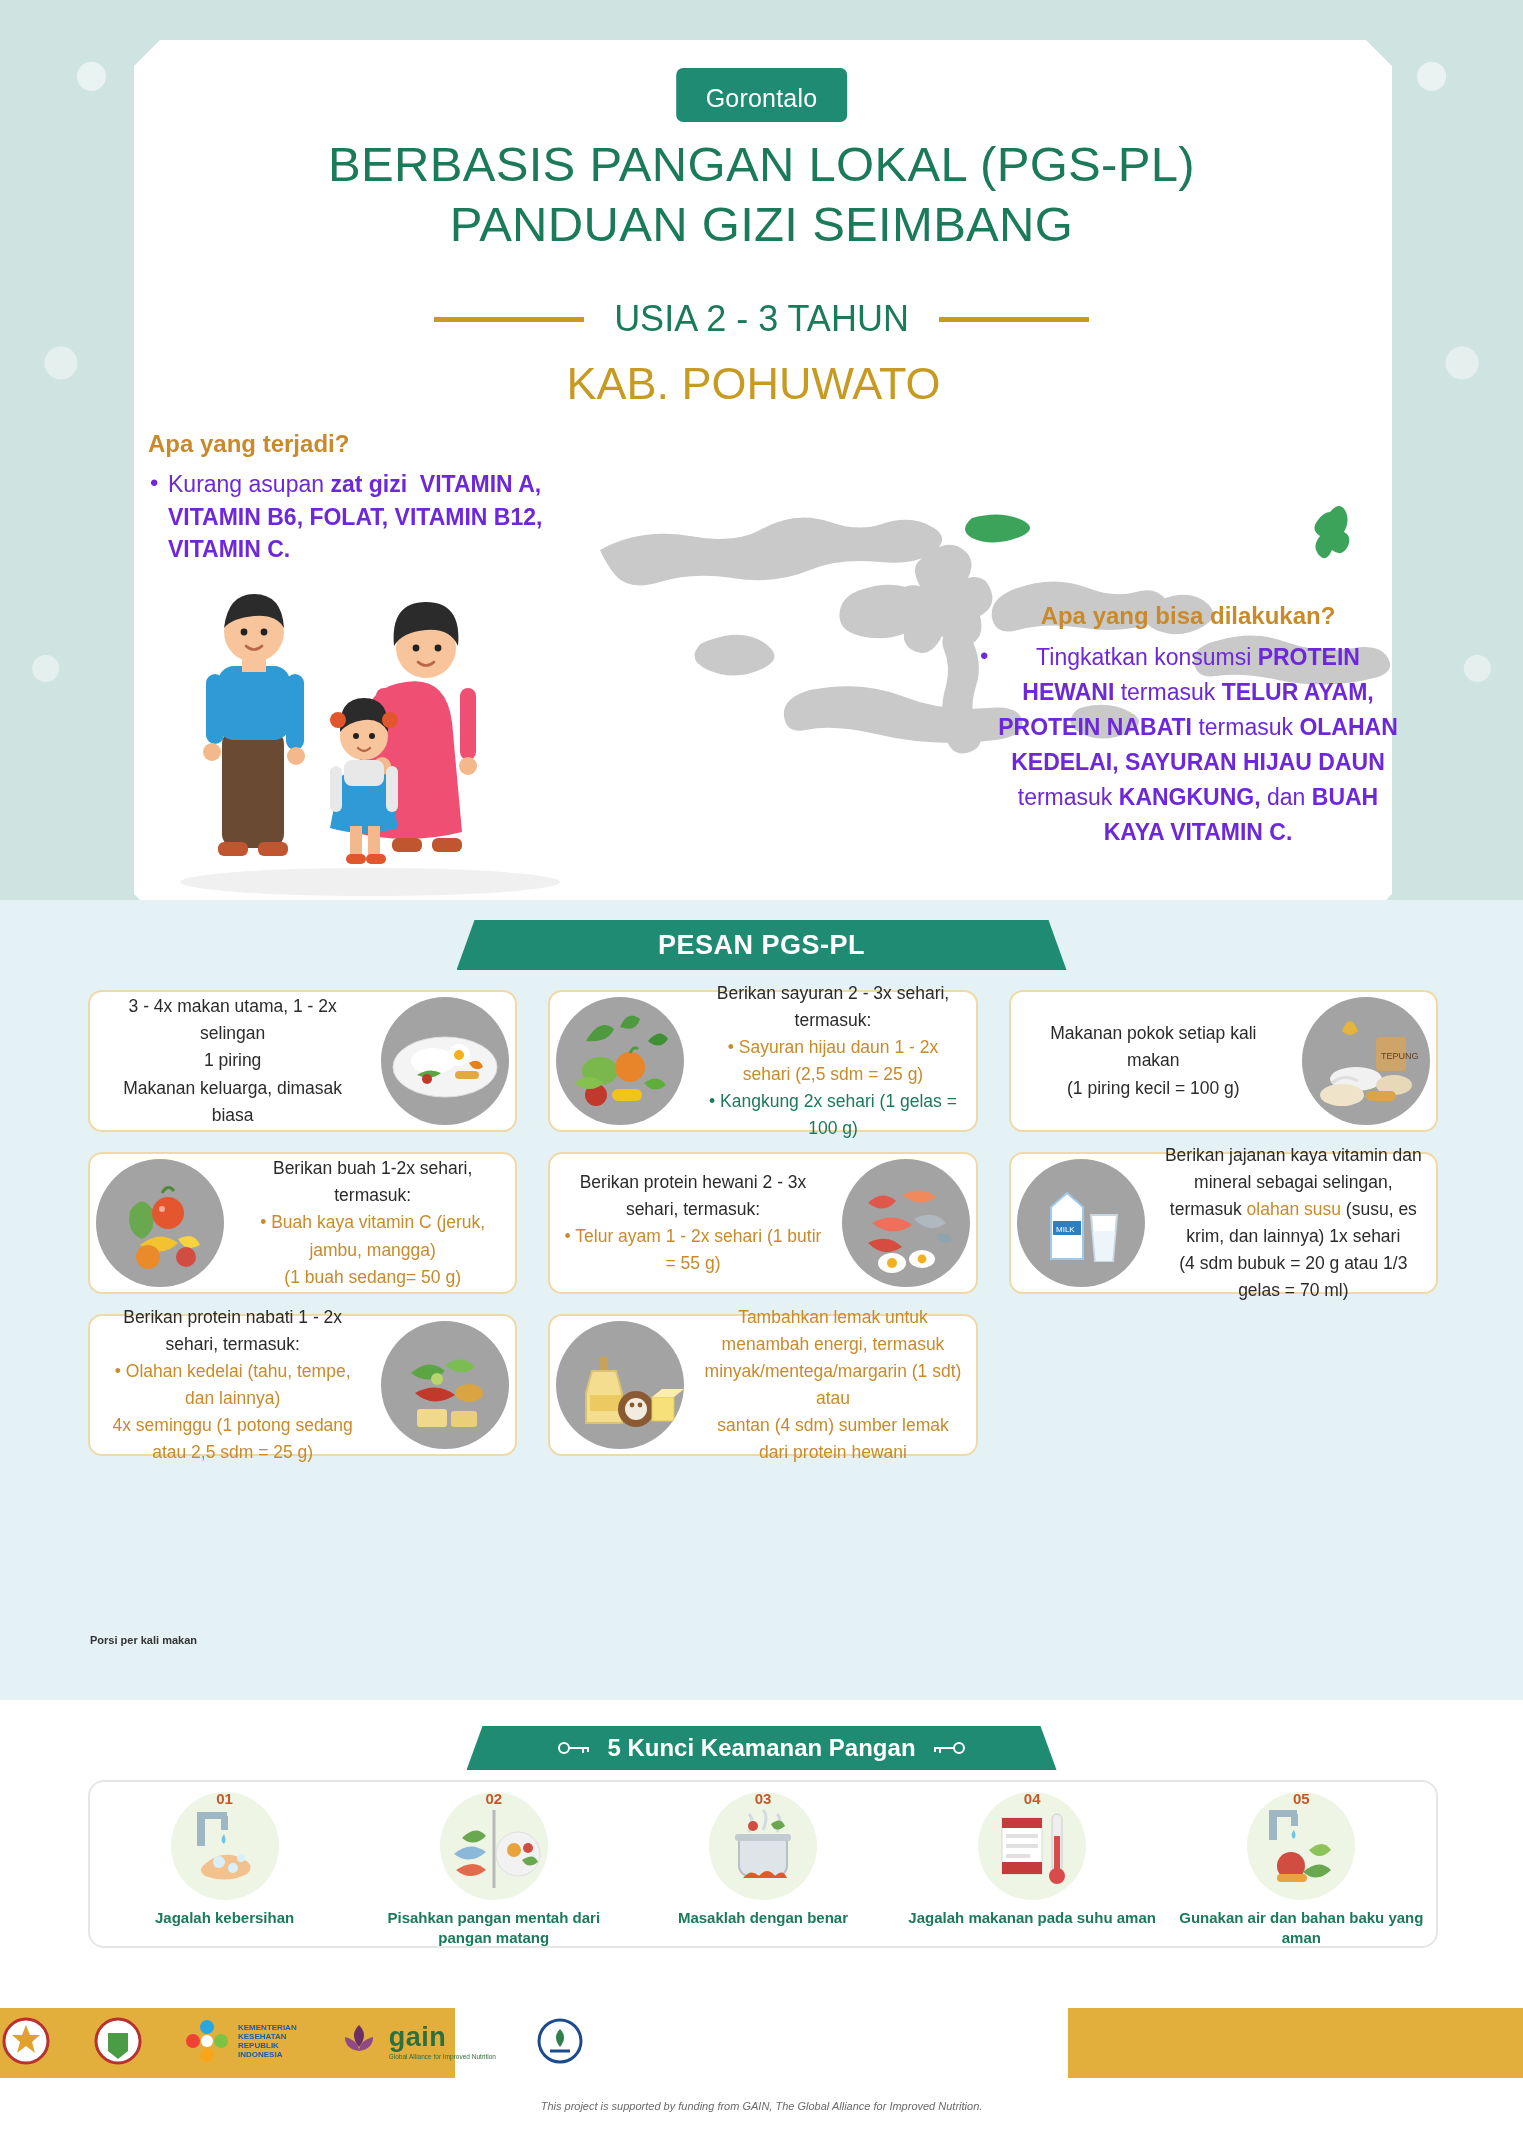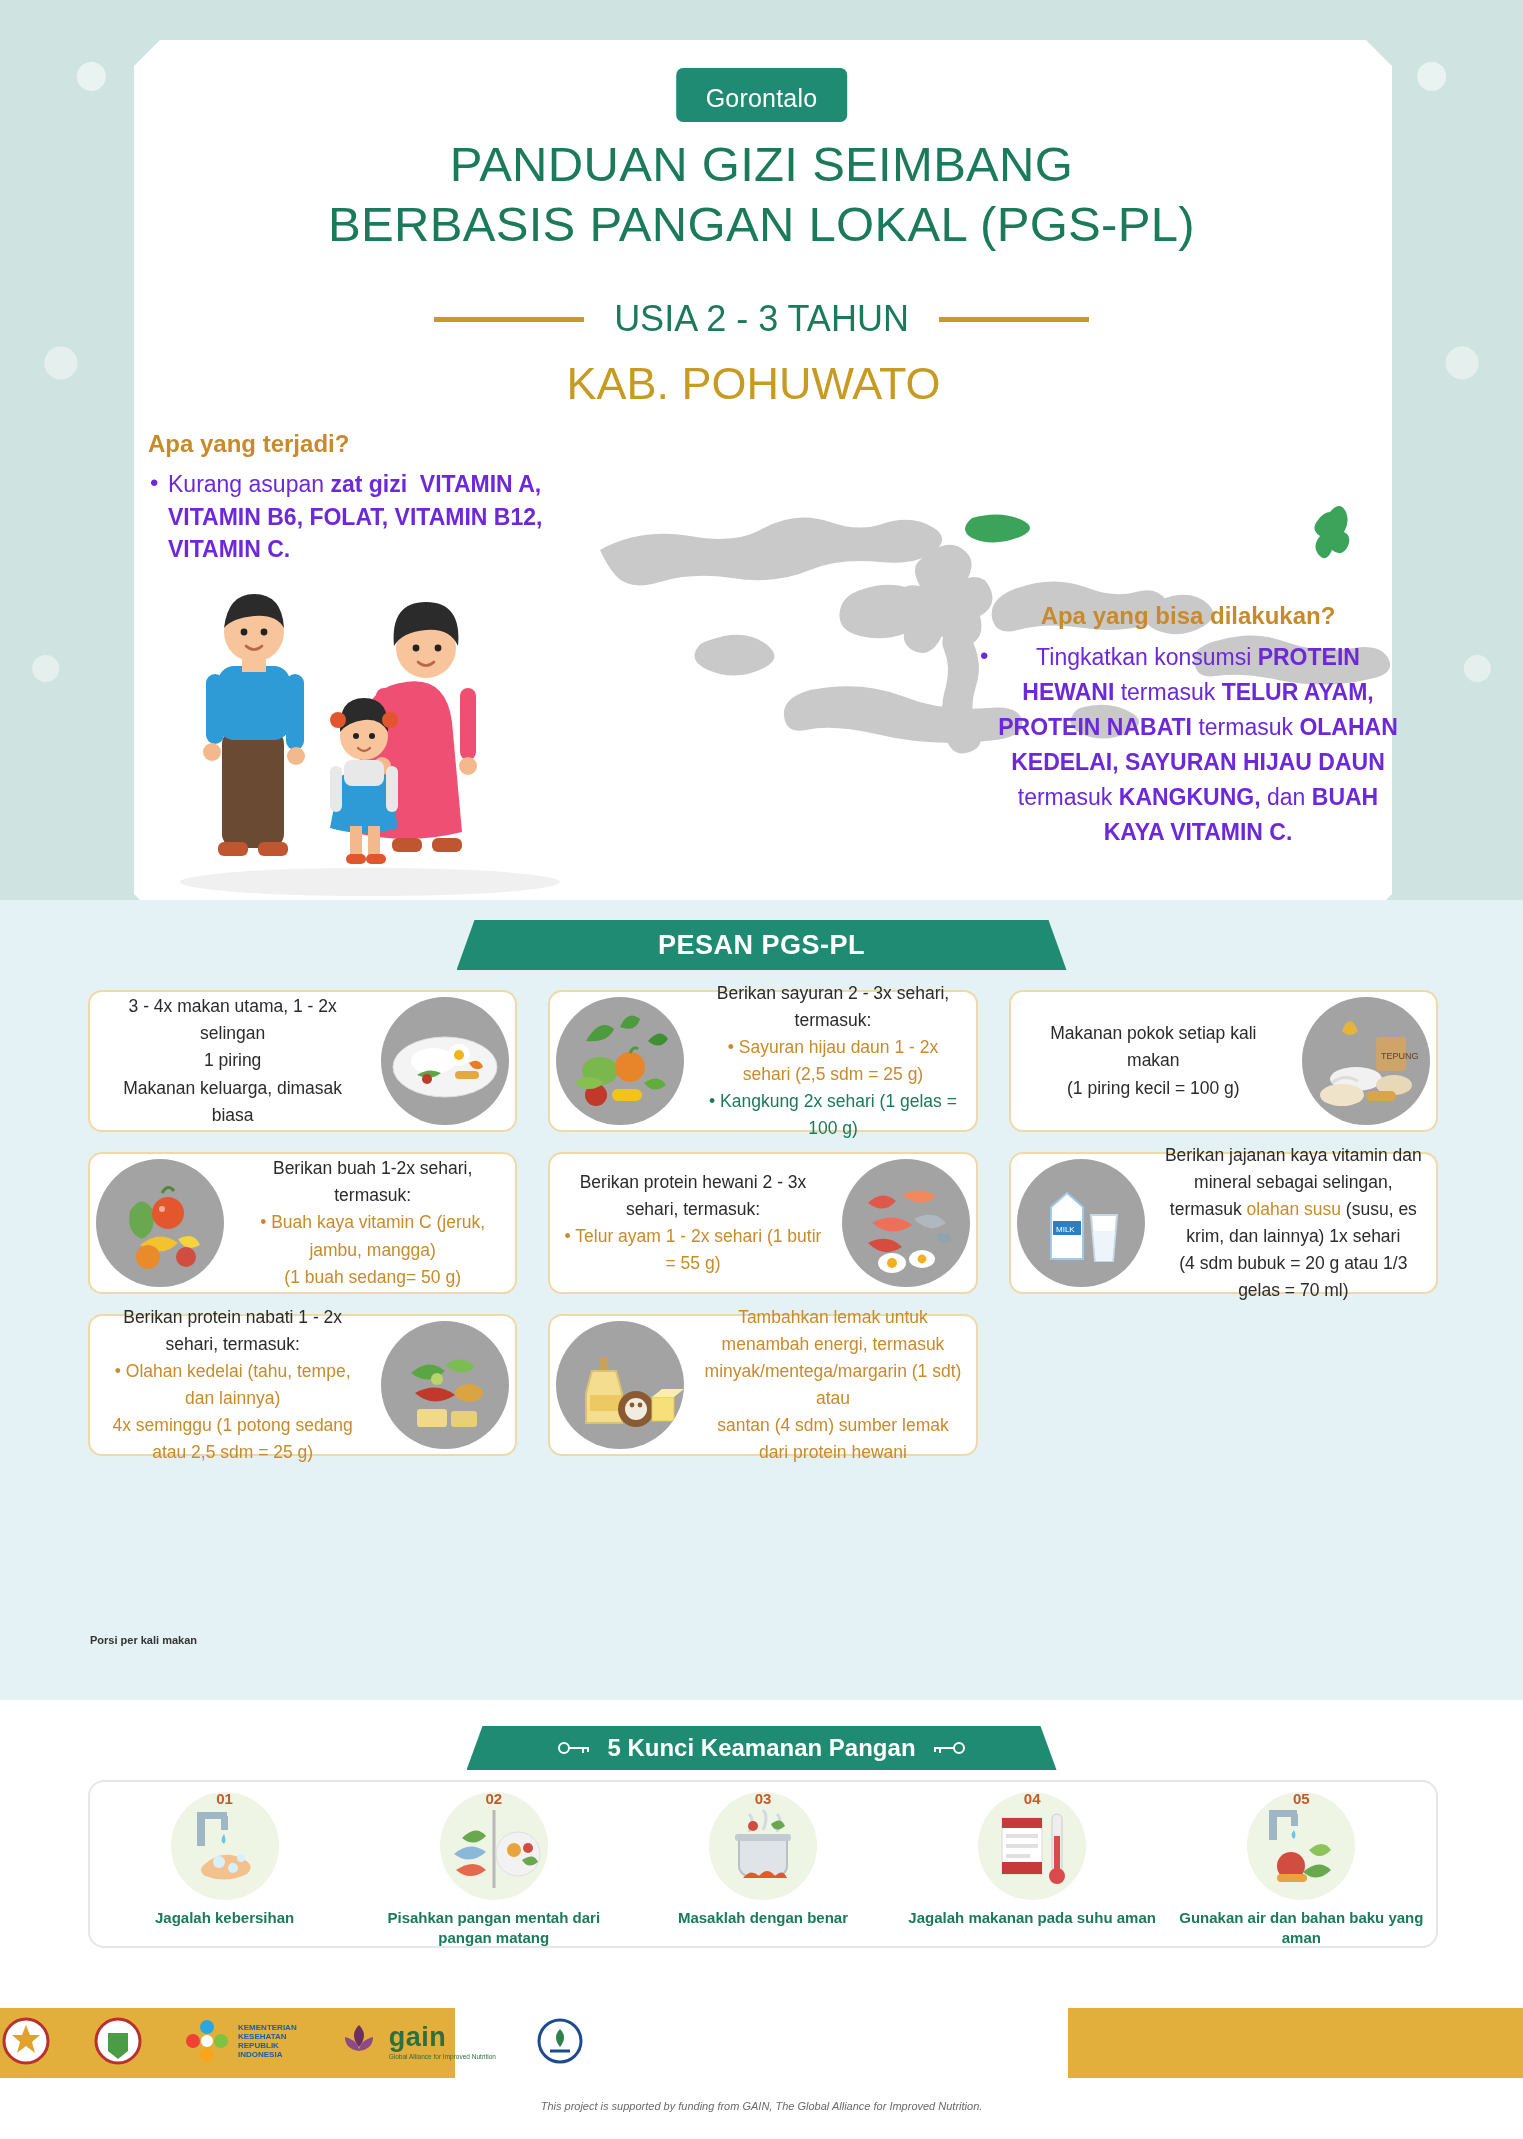--- a/index.html
+++ b/index.html
@@ -158,8 +158,8 @@
 <div class="region-chip">Gorontalo</div>
 
 <div class="title-main">
+  <div>BERBASIS PANGAN LOKAL (PGS-PL)</div>
   <div>PANDUAN GIZI SEIMBANG</div>
-  <div>BERBASIS PANGAN LOKAL (PGS-PL)</div>
 </div>
 
 <div class="title-age-wrap">

